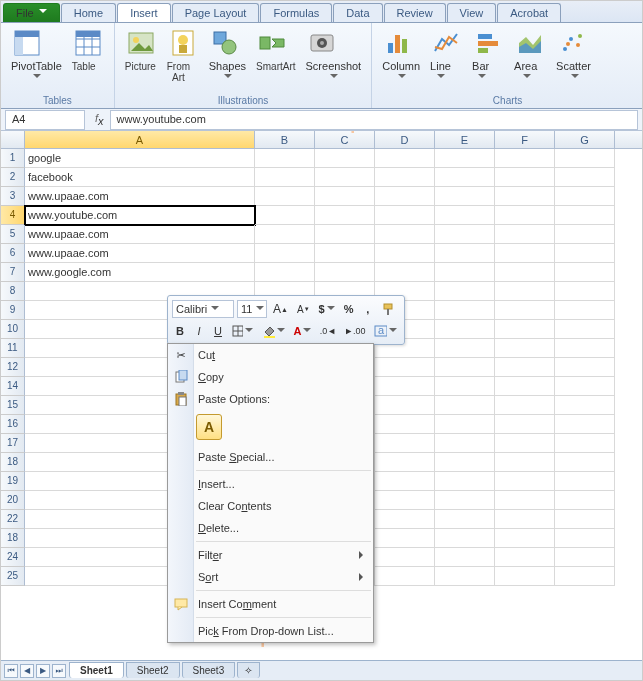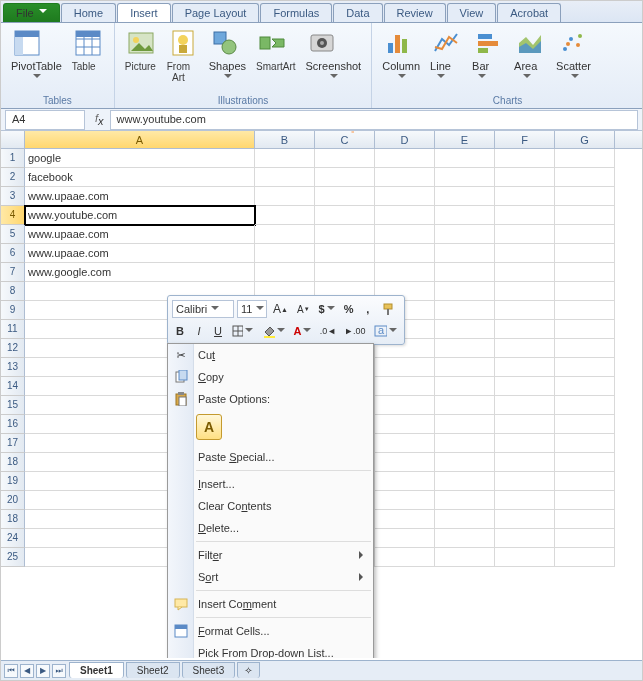--- a/index.html
+++ b/index.html
@@ -329,6 +329,16 @@
         <div class="cell" style="width: 60px;"></div>
       </div>
       <div class="row">
+        <div class="rowh">10</div>
+        <div class="cell" style="width: 230px;"></div>
+        <div class="cell" style="width: 60px;"></div>
+        <div class="cell" style="width: 60px;"></div>
+        <div class="cell" style="width: 60px;"></div>
+        <div class="cell" style="width: 60px;"></div>
+        <div class="cell" style="width: 60px;"></div>
+        <div class="cell" style="width: 60px;"></div>
+      </div>
+      <div class="row">
         <div class="rowh">11</div>
         <div class="cell" style="width: 230px;"></div>
         <div class="cell" style="width: 60px;"></div>

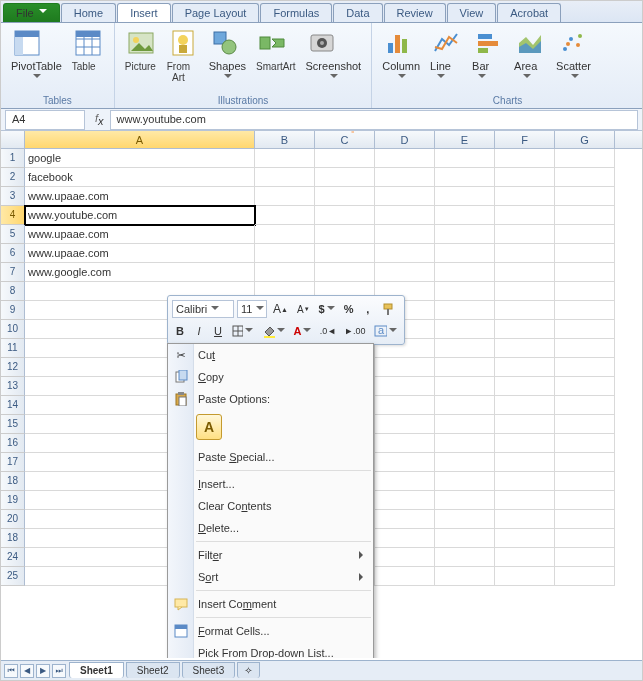--- a/index.html
+++ b/index.html
@@ -359,16 +359,6 @@
         <div class="cell" style="width: 60px;"></div>
       </div>
       <div class="row">
-        <div class="rowh">13</div>
-        <div class="cell" style="width: 230px;"></div>
-        <div class="cell" style="width: 60px;"></div>
-        <div class="cell" style="width: 60px;"></div>
-        <div class="cell" style="width: 60px;"></div>
-        <div class="cell" style="width: 60px;"></div>
-        <div class="cell" style="width: 60px;"></div>
-        <div class="cell" style="width: 60px;"></div>
-      </div>
-      <div class="row">
         <div class="rowh">14</div>
         <div class="cell" style="width: 230px;"></div>
         <div class="cell" style="width: 60px;"></div>

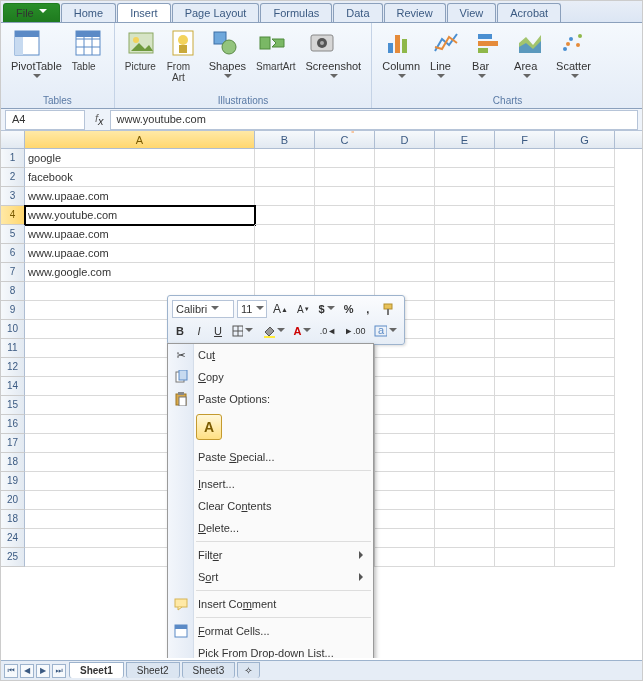--- a/index.html
+++ b/index.html
@@ -429,6 +429,16 @@
         <div class="cell" style="width: 60px;"></div>
       </div>
       <div class="row">
+        <div class="rowh">22</div>
+        <div class="cell" style="width: 230px;"></div>
+        <div class="cell" style="width: 60px;"></div>
+        <div class="cell" style="width: 60px;"></div>
+        <div class="cell" style="width: 60px;"></div>
+        <div class="cell" style="width: 60px;"></div>
+        <div class="cell" style="width: 60px;"></div>
+        <div class="cell" style="width: 60px;"></div>
+      </div>
+      <div class="row">
         <div class="rowh">18</div>
         <div class="cell" style="width: 230px;"></div>
         <div class="cell" style="width: 60px;"></div>

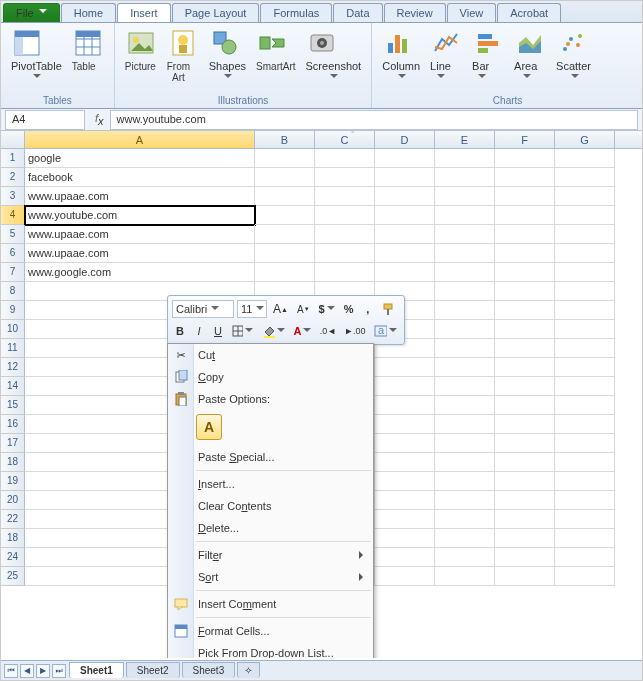--- a/index.html
+++ b/index.html
@@ -608,15 +608,6 @@
         </div>
       <div class="ctx-sep"></div>
       <div class="ctx-item">
-          <span class="ctx-icon">
-            <svg width="14" height="14">
-              <rect x="1" y="1" width="12" height="12" fill="#fff" stroke="#5b8ac6"></rect>
-              <rect x="1" y="1" width="12" height="4" fill="#5b8ac6"></rect>
-            </svg>
-          </span>
-          <span><u class="acc">F</u>ormat Cells...</span>
-        </div>
-      <div class="ctx-item">
           <span>Pic<u class="acc">k</u> From Drop-down List...</span>
         </div>
 

